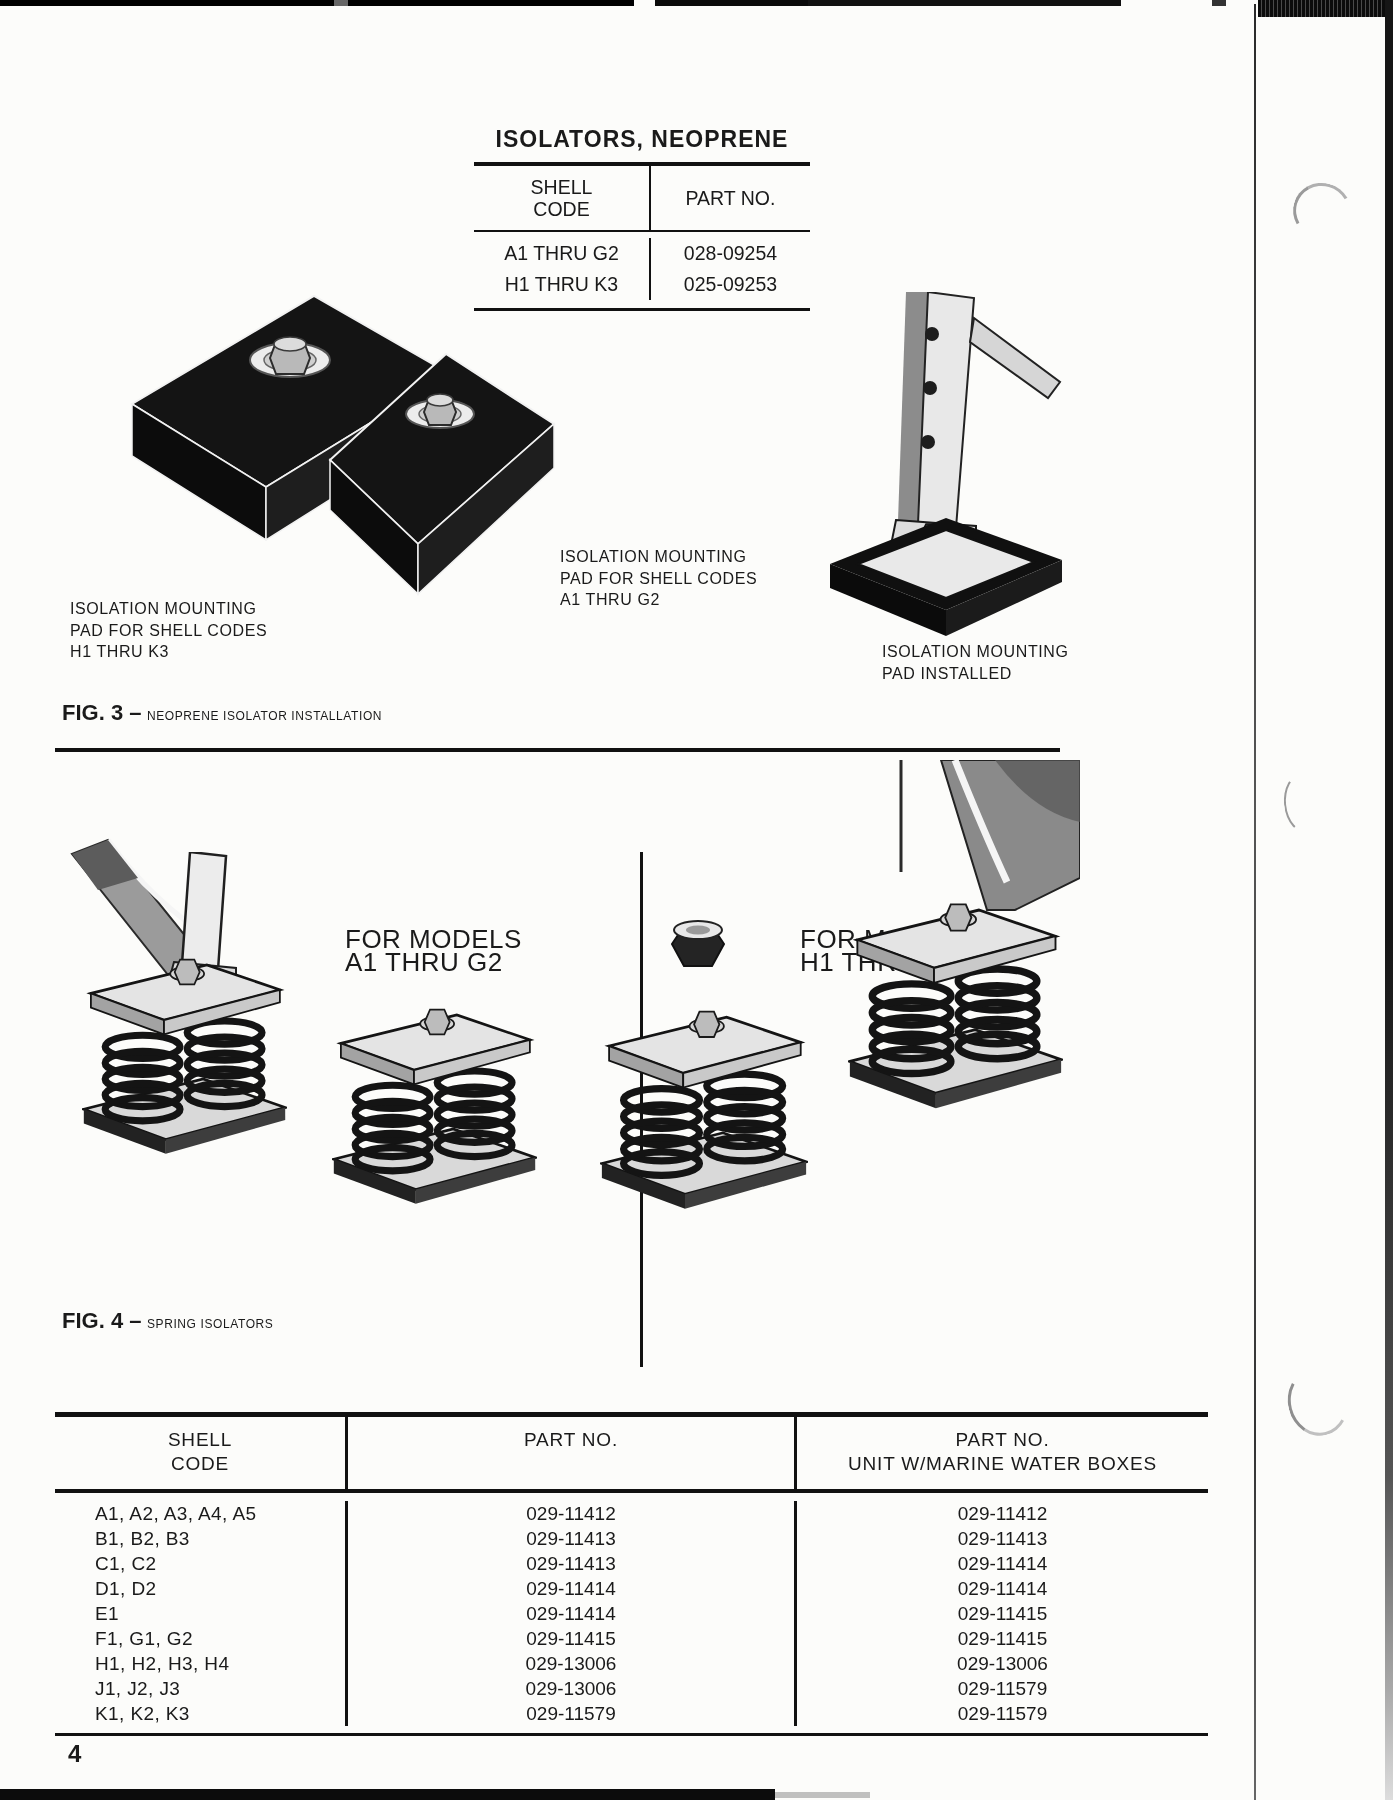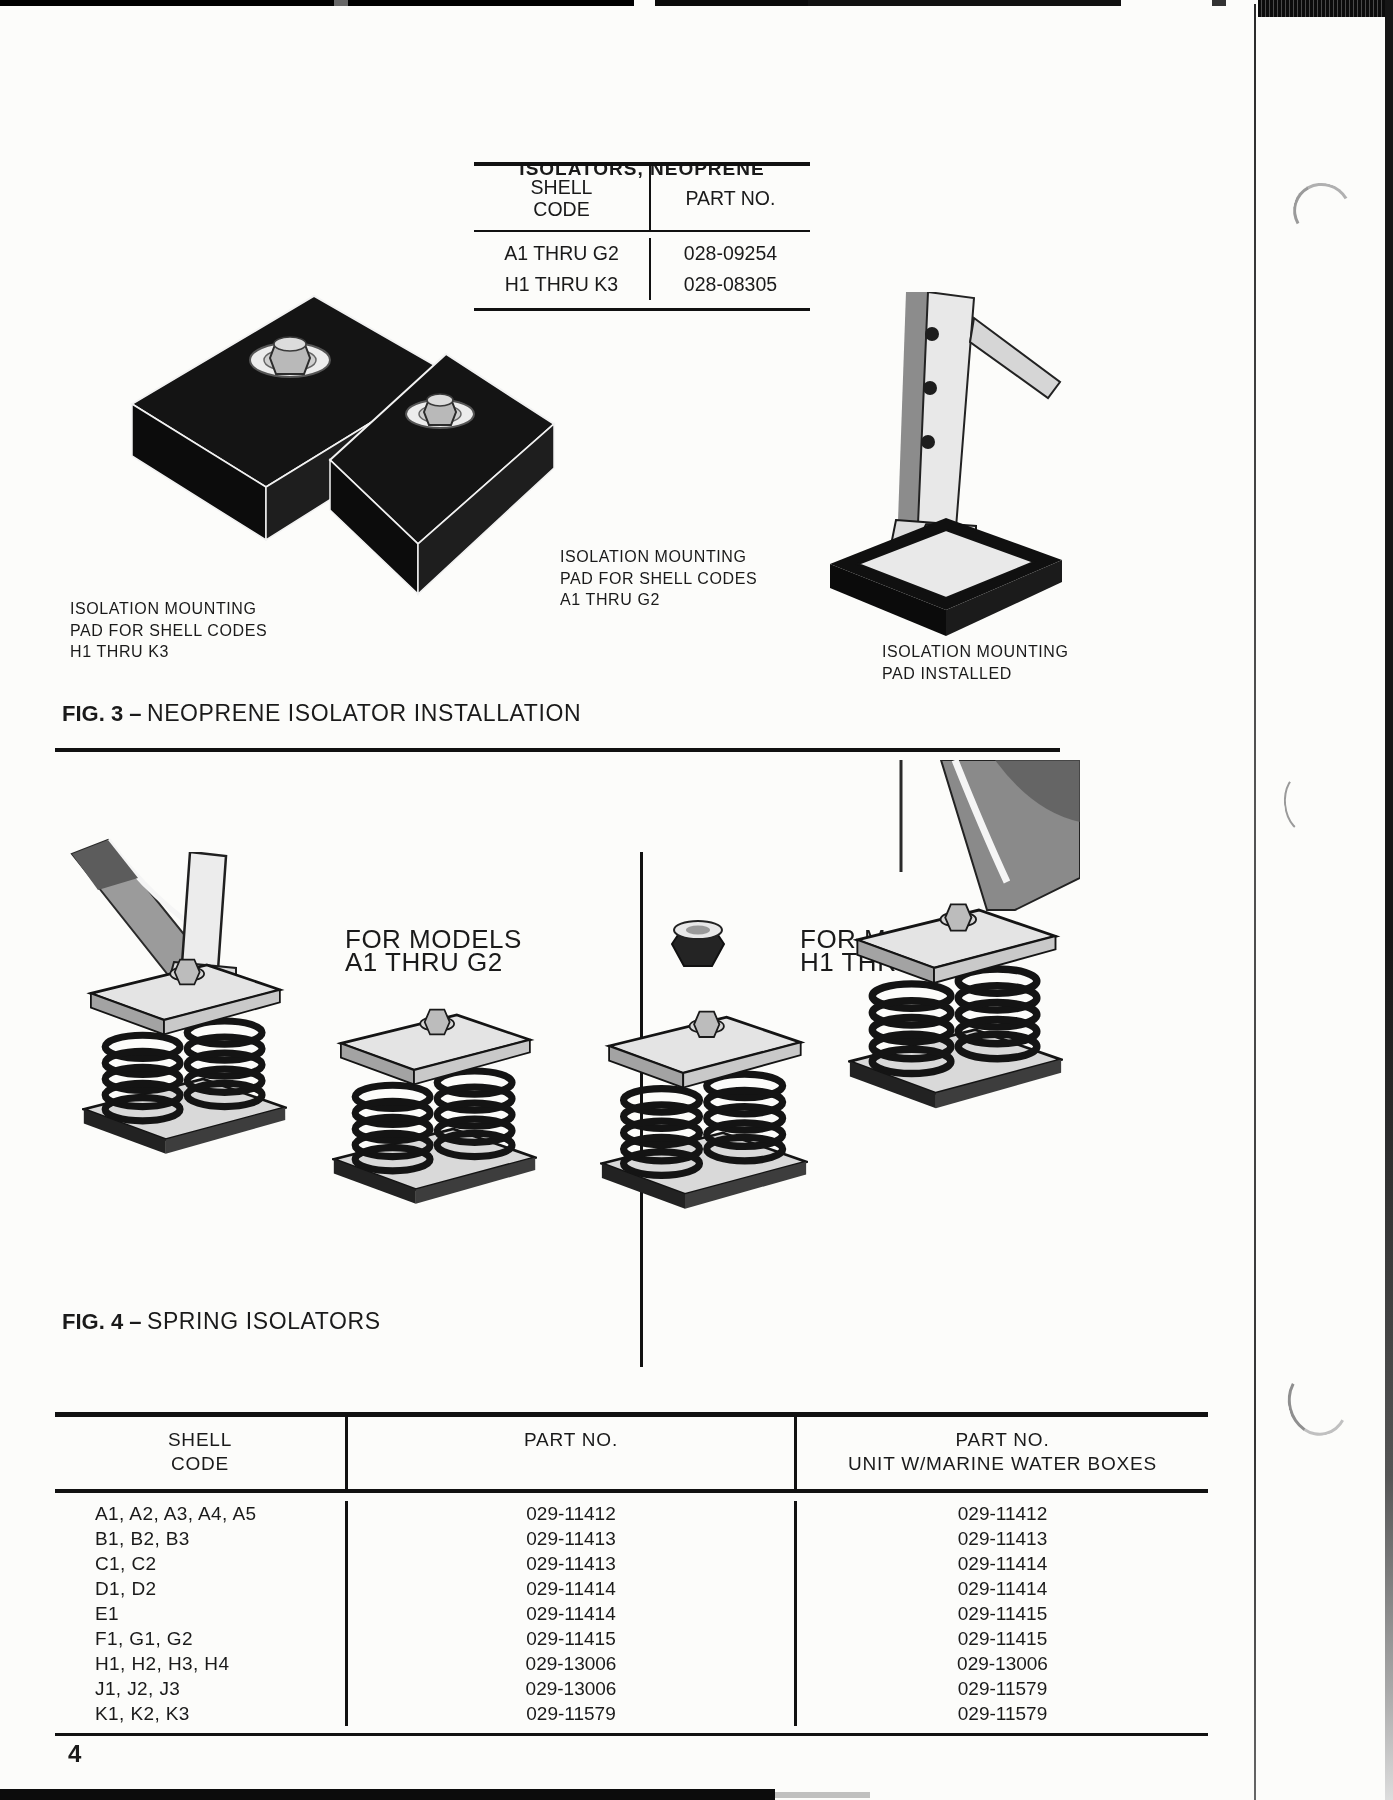--- a/index.html
+++ b/index.html
@@ -32,7 +32,7 @@
 
   
   .iso-title{left:474px;top:126px;width:336px;text-align:center;
-    font-size:19px;font-weight:bold;letter-spacing:1px;white-space:nowrap;margin-top:32px;}
+    font-size:23px;font-weight:bold;letter-spacing:1px;white-space:nowrap;}
   .neo-table{left:474px;top:162px;width:336px;border-top:4px solid #111;border-bottom:3px solid #111;}
   .neo-row{display:flex;}
   .neo-c1{width:177px;border-right:2.5px solid #111;box-sizing:border-box;

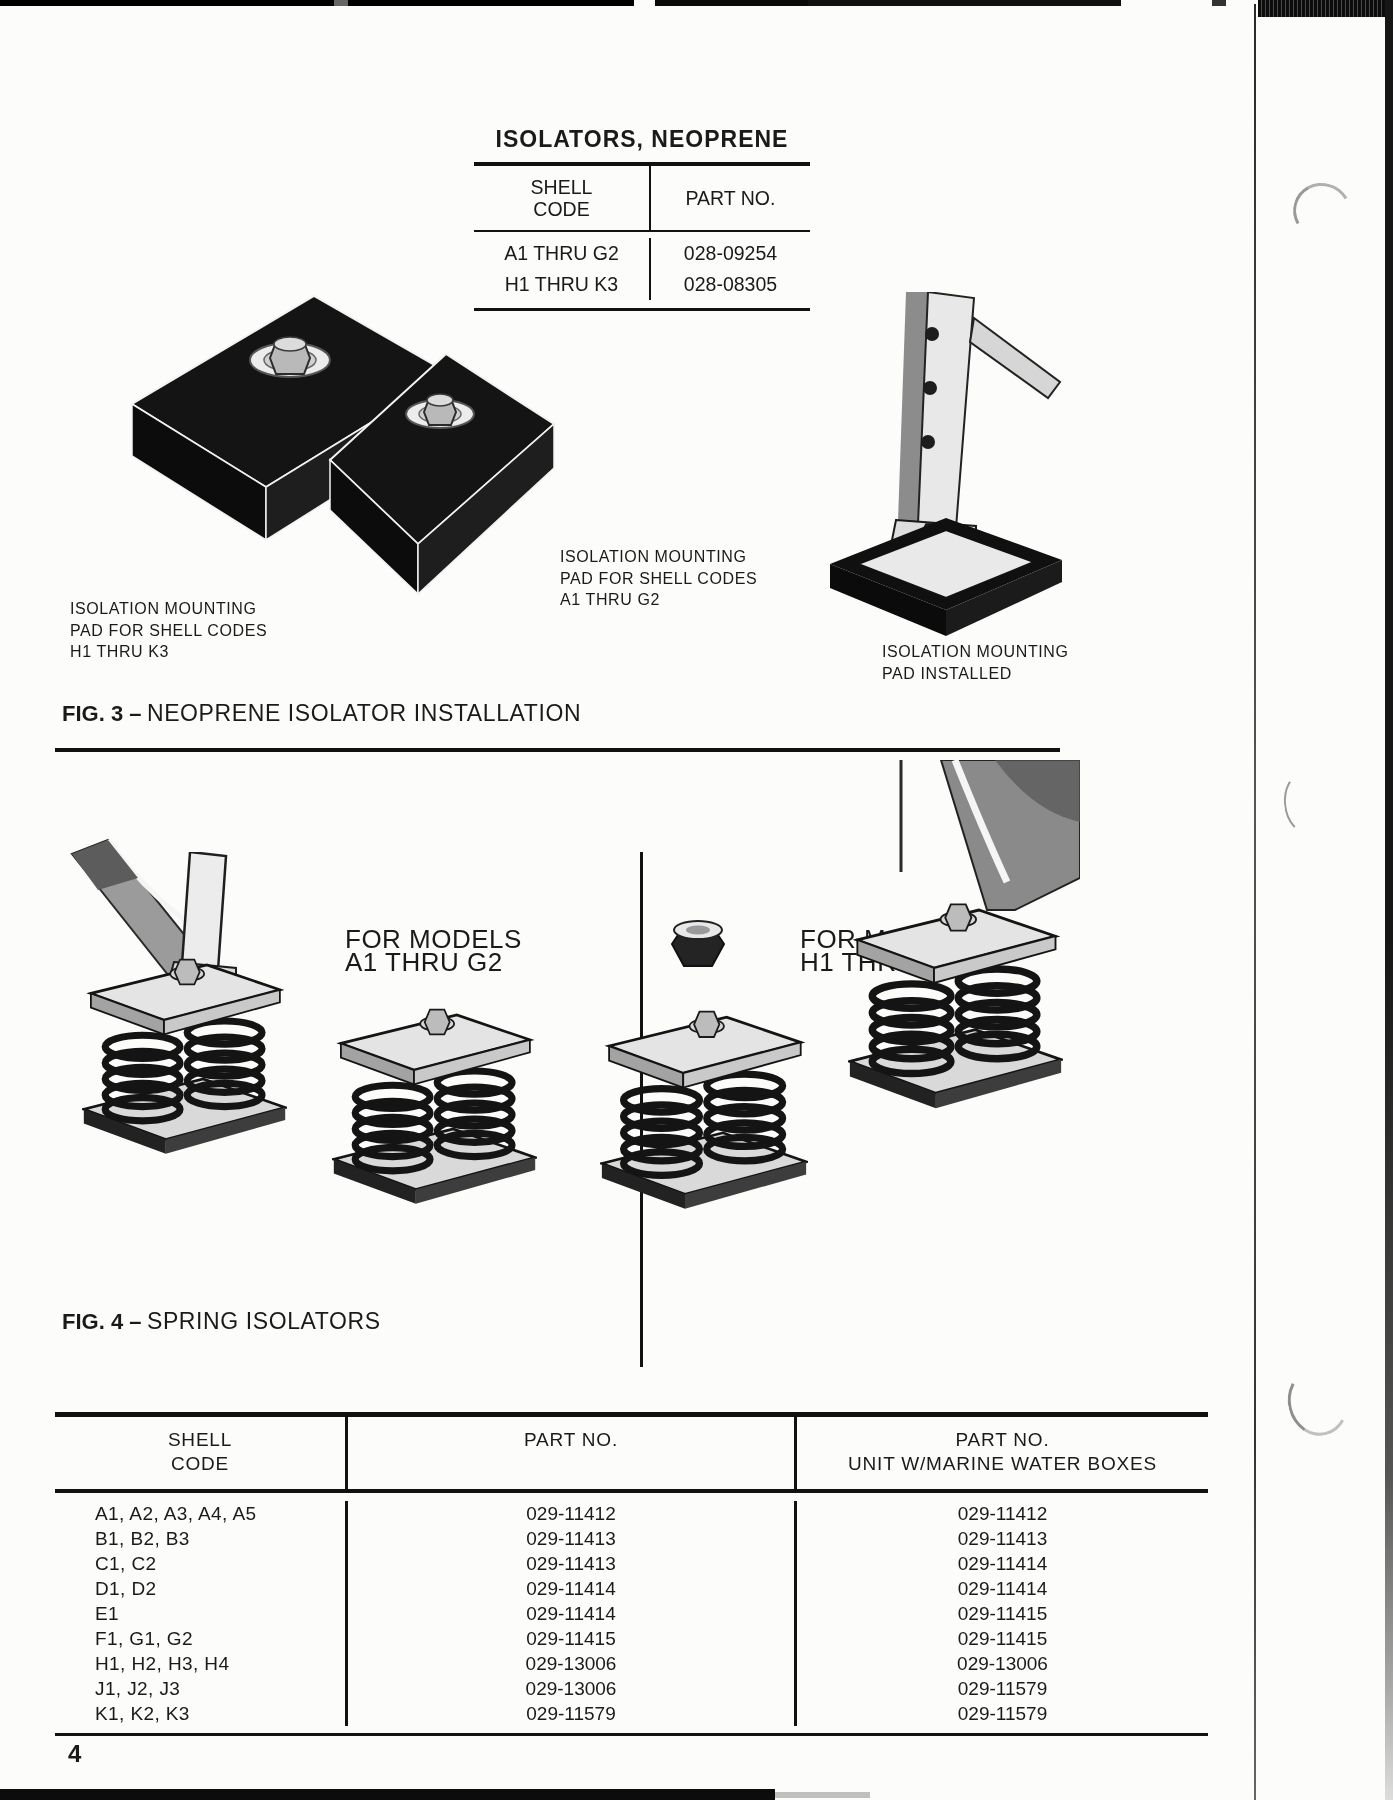--- a/index.html
+++ b/index.html
@@ -129,7 +129,7 @@
       </div>
       <div class="neo-row">
         <div class="neo-c1">H1 THRU K3</div>
-        <div class="neo-c2">028-08305</div>
+        <div class="neo-c2">025-09253</div>
       </div>
     </div>
   </div>

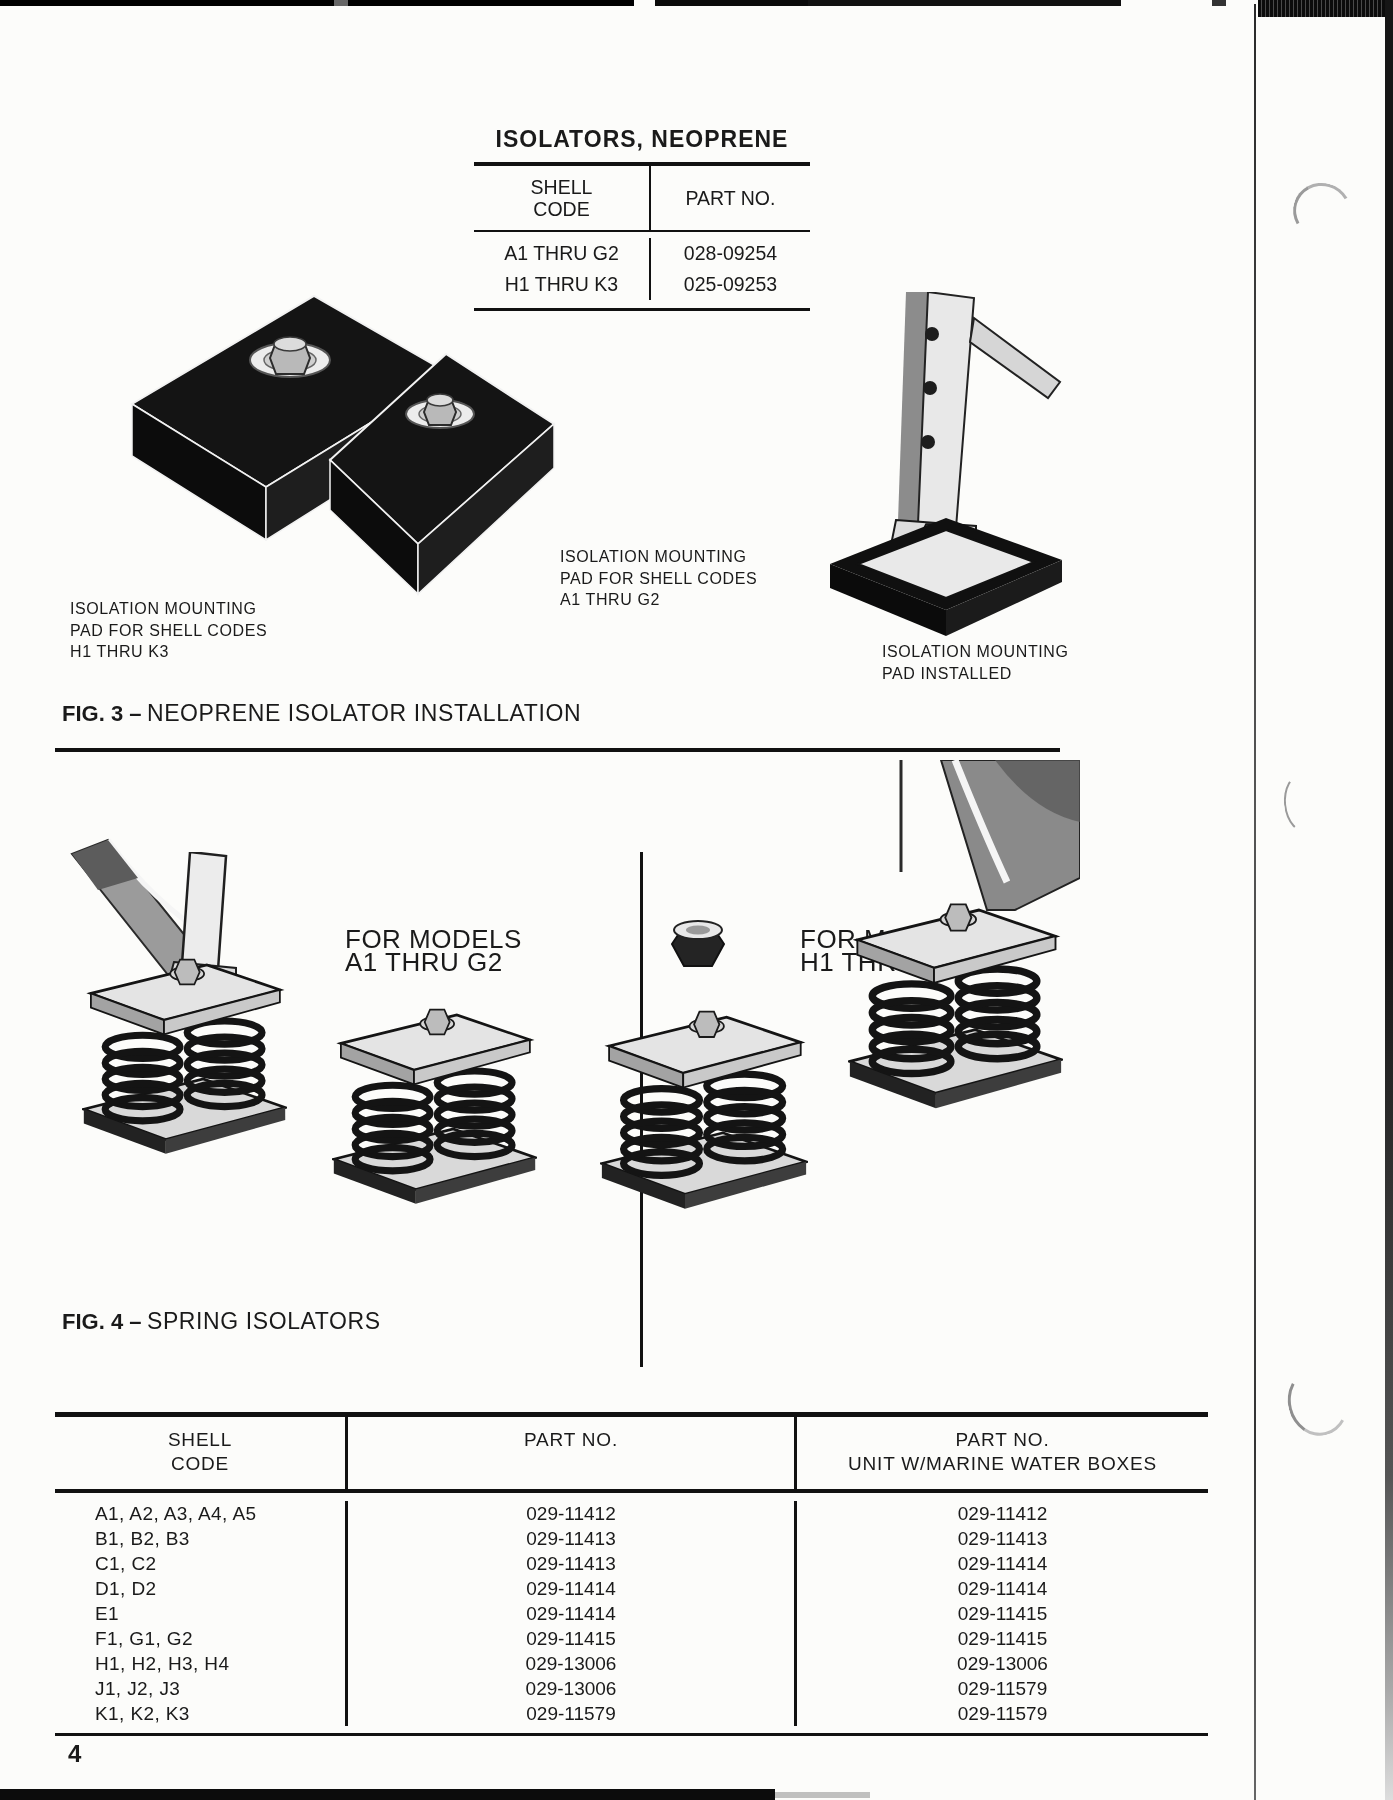--- a/index.html
+++ b/index.html
@@ -48,7 +48,7 @@
   .cap{font-size:16px;line-height:21.5px;letter-spacing:.6px;white-space:nowrap;}
   .figline{white-space:nowrap;}
   .figbold{font-size:22px;font-weight:bold;margin-right:1px;}
-  .figtext{font-size:23px;letter-spacing:.6px;}
+  .figtext{font-size:12px;letter-spacing:.6px;}
   .rule{left:55px;top:748px;width:1005px;height:4px;background:#111;}
   .spring-heading{left:343px;top:795px;font-size:20.5px;font-weight:bold;letter-spacing:.4px;white-space:nowrap;}
   .vdiv{left:640px;top:852px;width:3px;height:515px;background:#111;}

